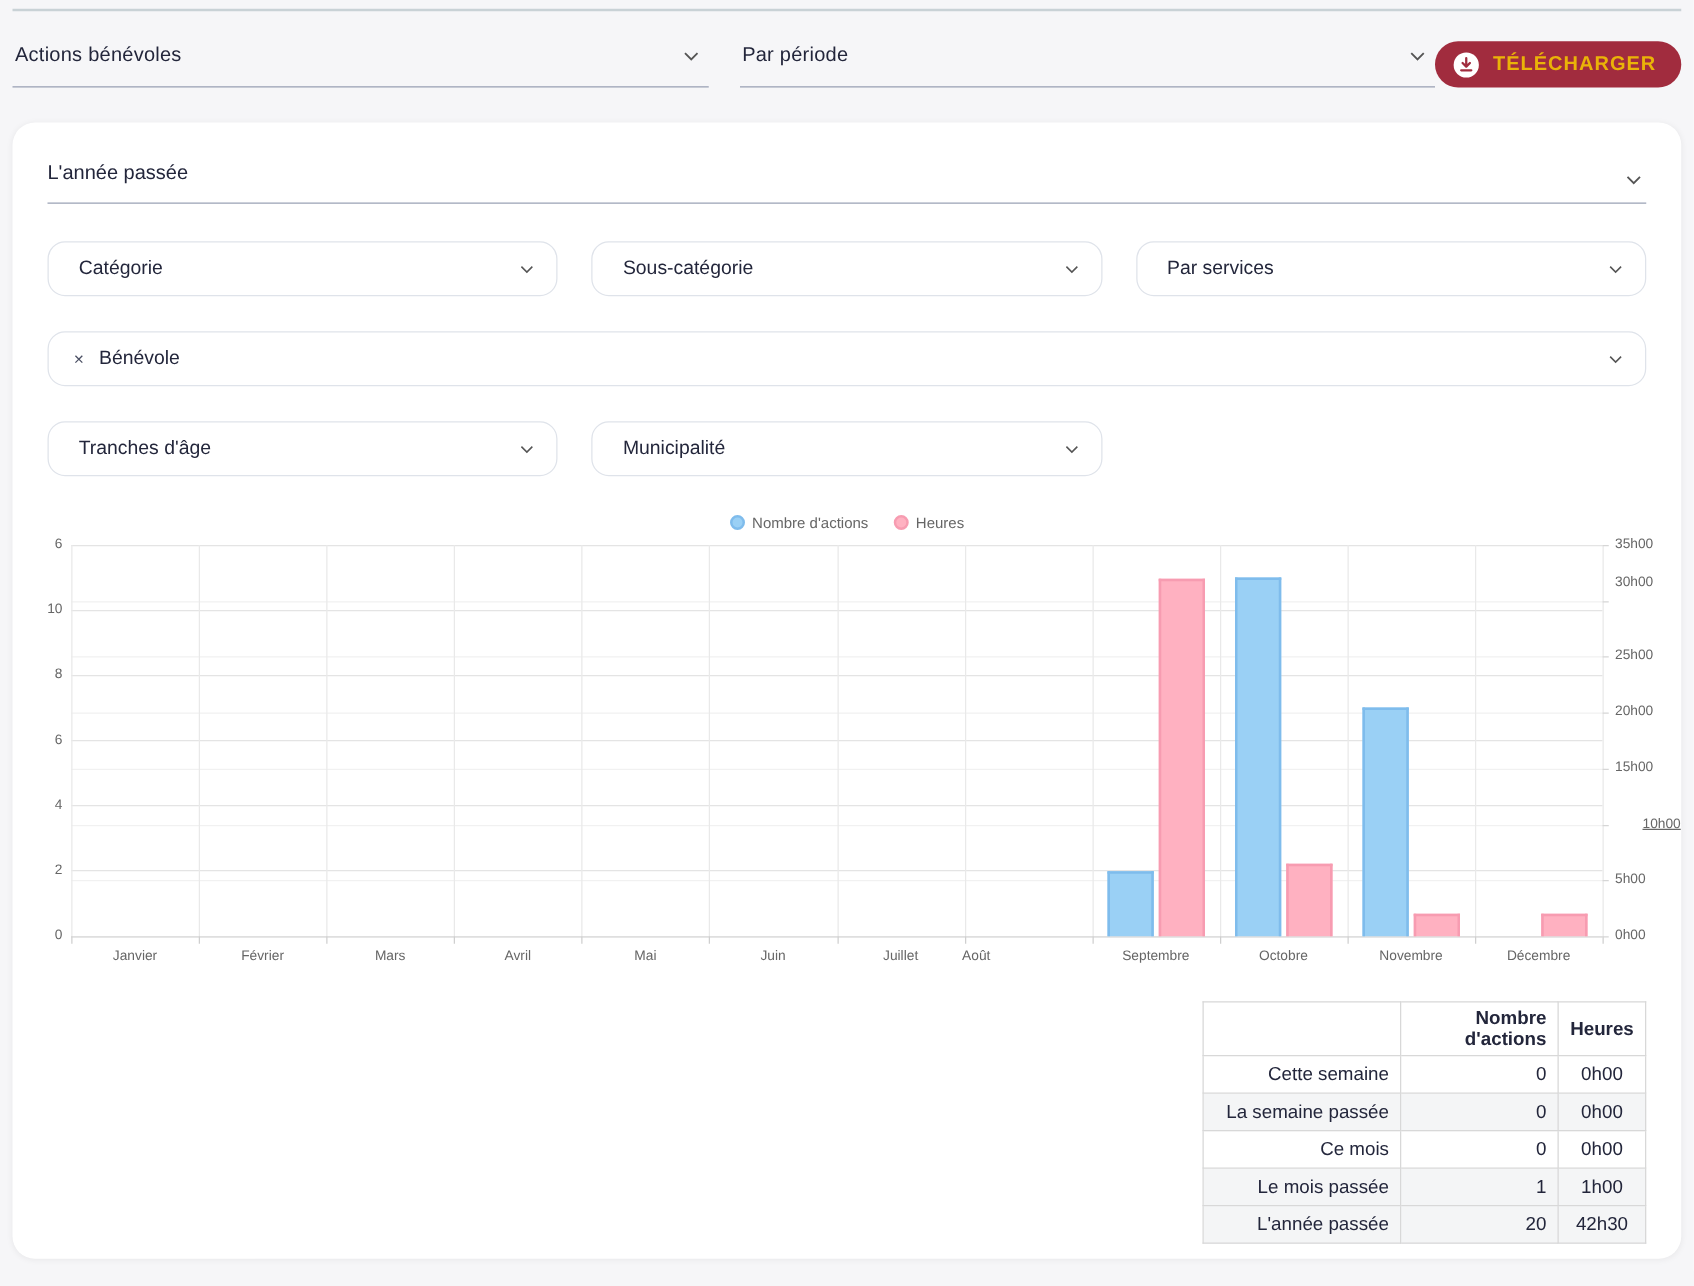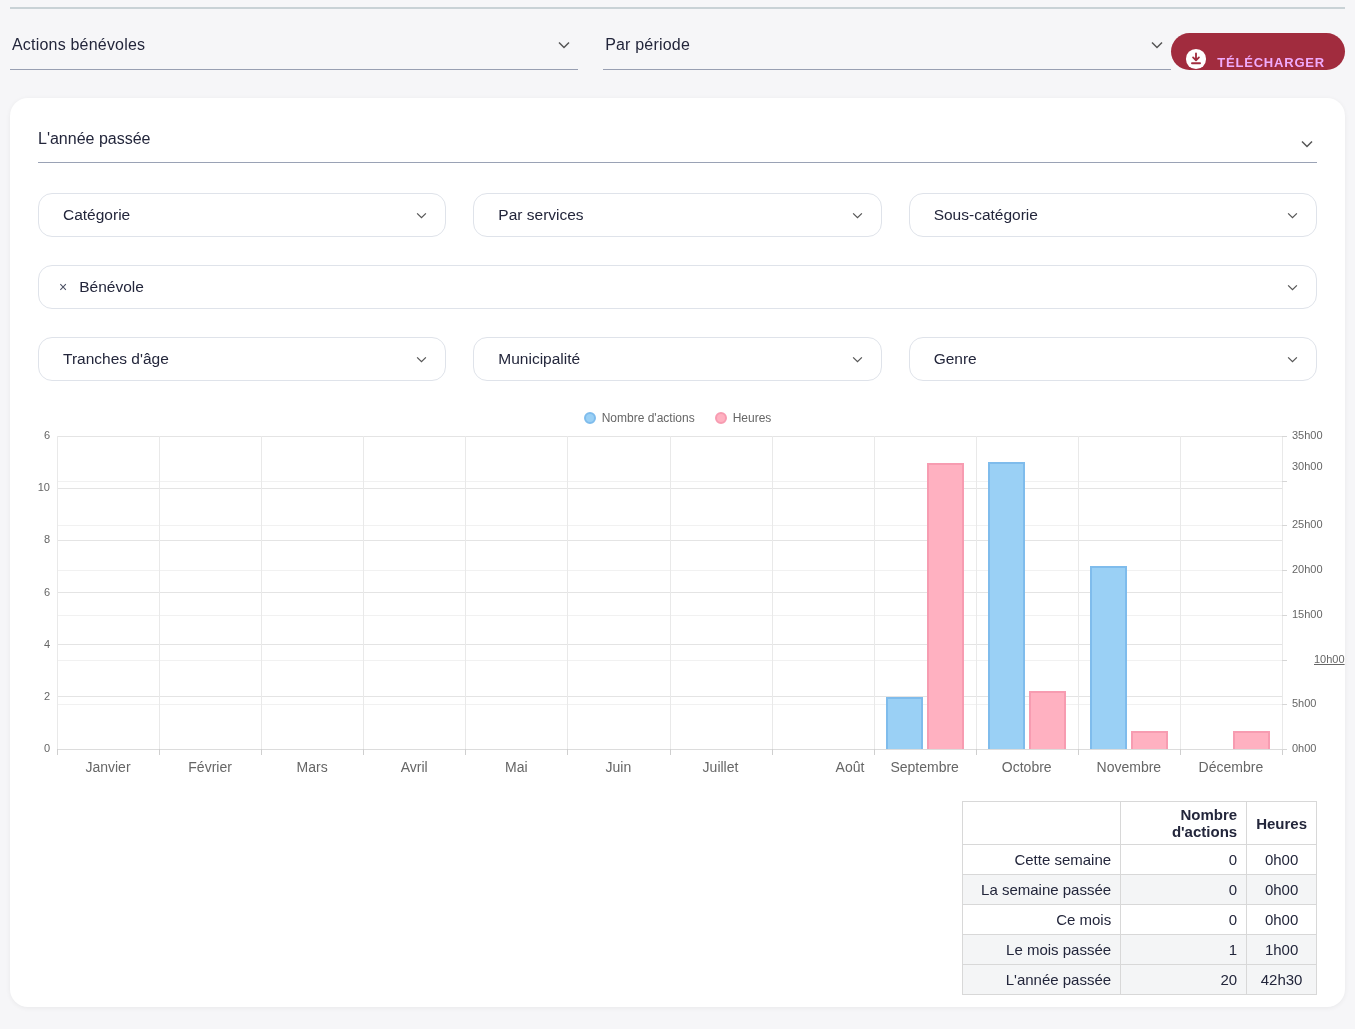--- a/index.html
+++ b/index.html
@@ -27,10 +27,10 @@
   .chev { flex:0 0 auto; display:inline-flex; }
   .btn-download {
     margin-left:auto; height:37px; padding:0 20px 0 14px;
-    background:#a12c3e; color:#f0abfc; border:none; border-radius:19px;
-    display:flex; align-items:flex-end; gap:10px;
+    background:#a12c3e; color:#eab308; border:none; border-radius:19px;
+    display:flex; align-items:center; gap:10px;
     font-family:"Liberation Sans", sans-serif;
-    font-size:13px; font-weight:bold; letter-spacing:.8px; cursor:pointer;
+    font-size:16px; font-weight:bold; letter-spacing:.8px; cursor:pointer;
   }
 
   

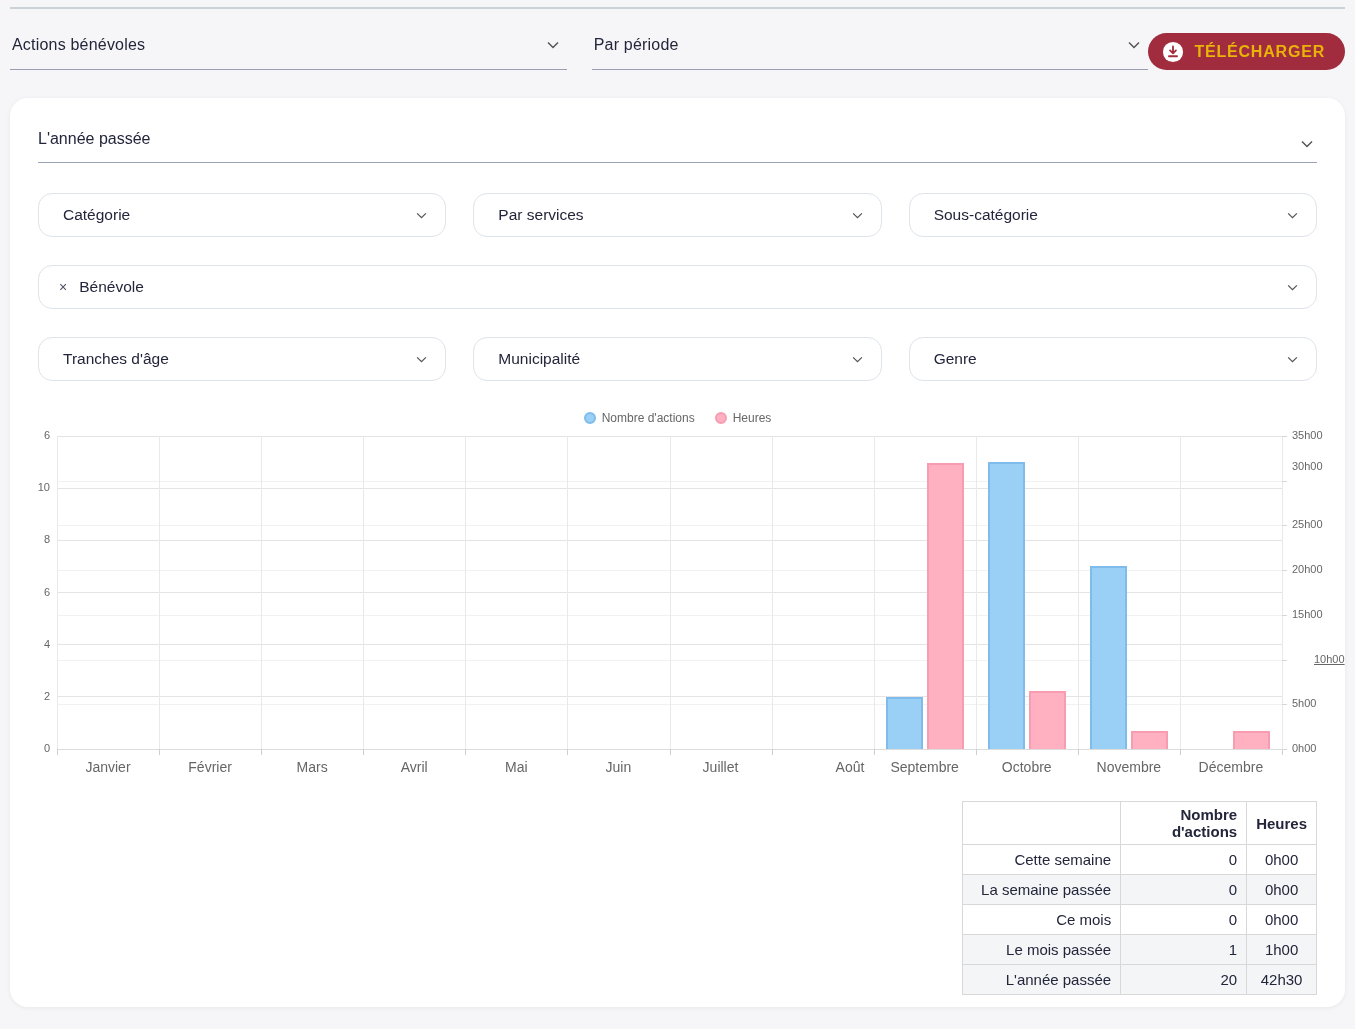--- a/index.html
+++ b/index.html
@@ -144,15 +144,15 @@
       </span>
     </div>
     <div class="filter-box">
+      <span>Sous-catégorie</span>
+      <span class="chev">
+        <svg width="11" height="7" viewBox="0 0 12 8">
+            <path d="M1 1.5l5 5 5-5" stroke="#555" stroke-width="1.4" fill="none"></path>
+          </svg>
+      </span>
+    </div>
+    <div class="filter-box">
       <span>Par services</span>
-      <span class="chev">
-        <svg width="11" height="7" viewBox="0 0 12 8">
-            <path d="M1 1.5l5 5 5-5" stroke="#555" stroke-width="1.4" fill="none"></path>
-          </svg>
-      </span>
-    </div>
-    <div class="filter-box">
-      <span>Sous-catégorie</span>
       <span class="chev">
         <svg width="11" height="7" viewBox="0 0 12 8">
             <path d="M1 1.5l5 5 5-5" stroke="#555" stroke-width="1.4" fill="none"></path>

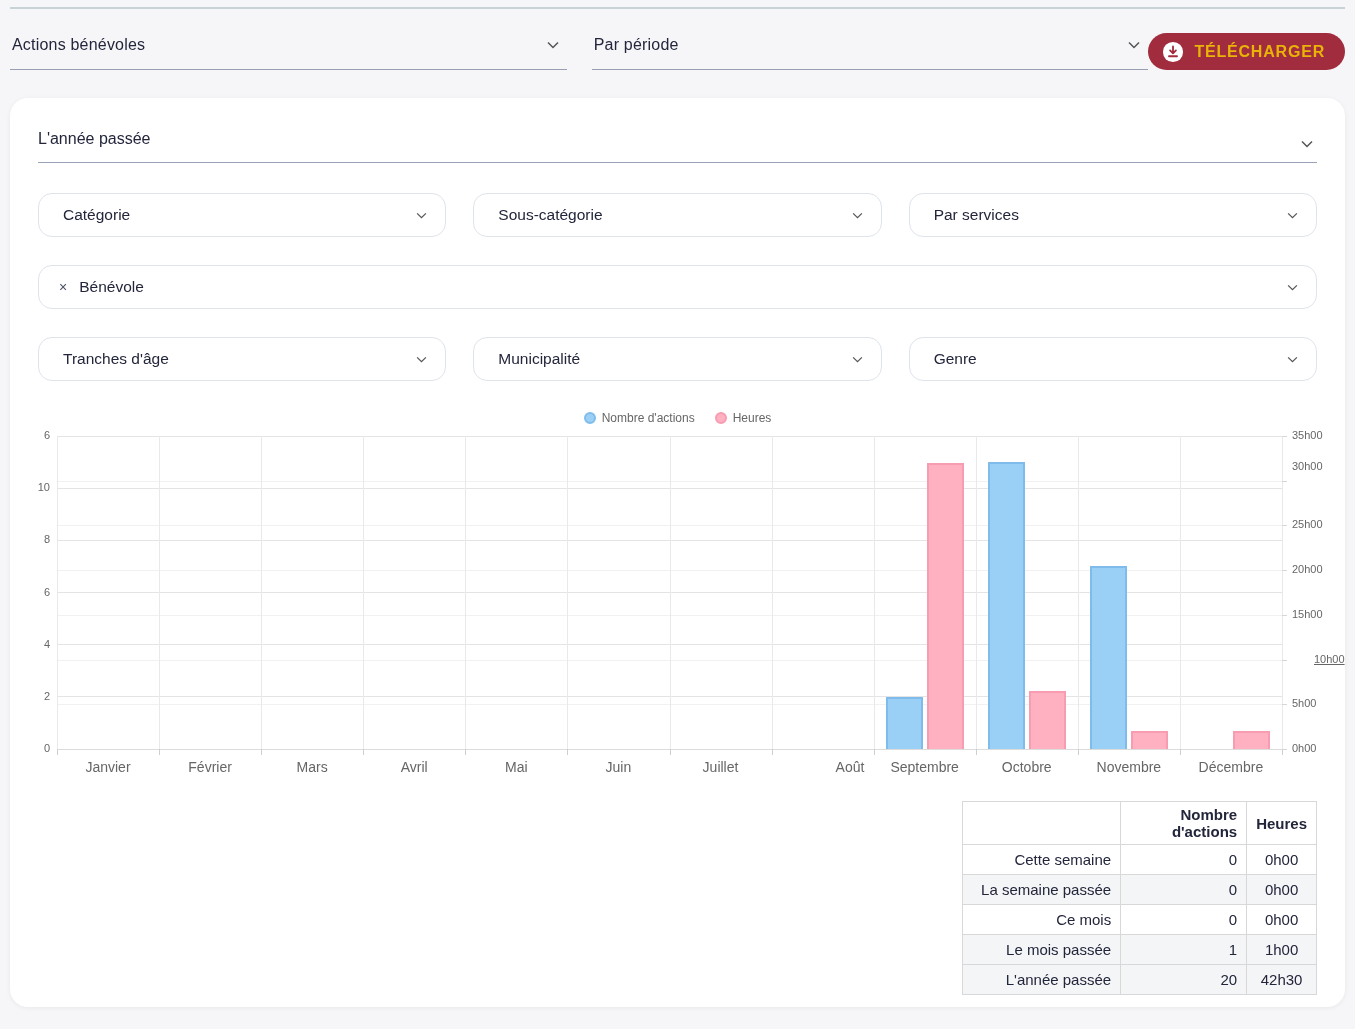--- a/index.html
+++ b/index.html
@@ -186,14 +186,6 @@
     </div>
     <div class="filter-box">
       <span>Municipalité</span>
-      <span class="chev">
-        <svg width="11" height="7" viewBox="0 0 12 8">
-            <path d="M1 1.5l5 5 5-5" stroke="#555" stroke-width="1.4" fill="none"></path>
-          </svg>
-      </span>
-    </div>
-    <div class="filter-box">
-      <span>Genre</span>
       <span class="chev">
         <svg width="11" height="7" viewBox="0 0 12 8">
             <path d="M1 1.5l5 5 5-5" stroke="#555" stroke-width="1.4" fill="none"></path>

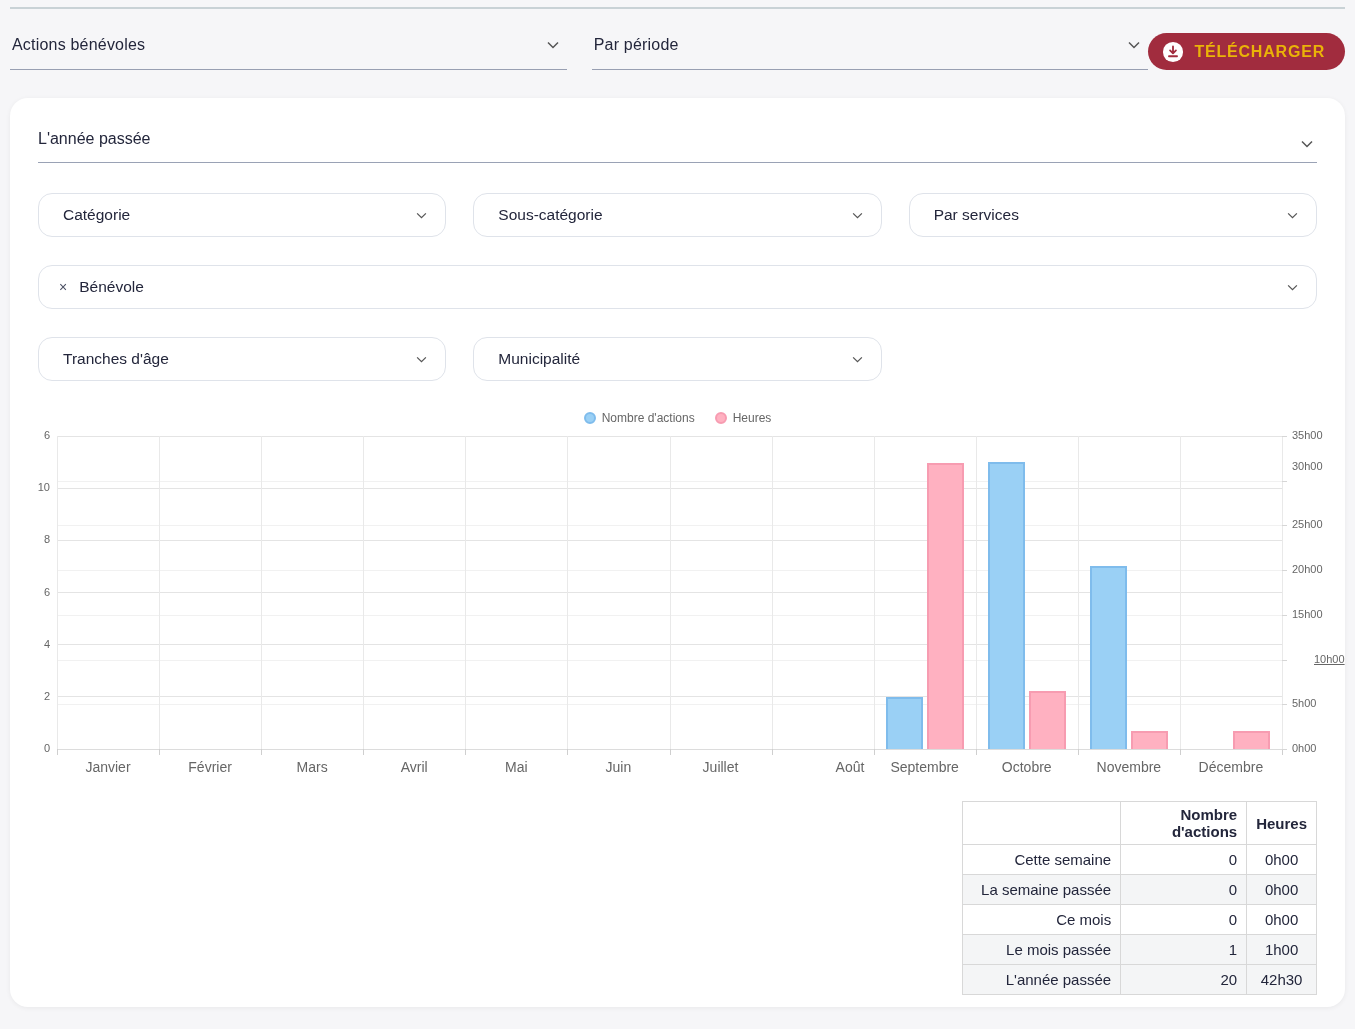--- a/index.html
+++ b/index.html
@@ -76,7 +76,7 @@
   .ytick-l { position:absolute; width:40px; text-align:right; font-size:11px; color:#666; }
   .ytick-r { position:absolute; font-size:11px; color:#666; }
   .rtick-dash { position:absolute; width:5px; height:1px; background:#d6d6d6; }
-  .xtick { position:absolute; font-size:14px; color:#666; text-align:center; width:102px; }
+  .xtick { position:absolute; font-size:11px; color:#666; text-align:center; width:102px; }
 
   
   .table-wrap { display:flex; justify-content:flex-end; margin-top:22px; padding-right:0px; }

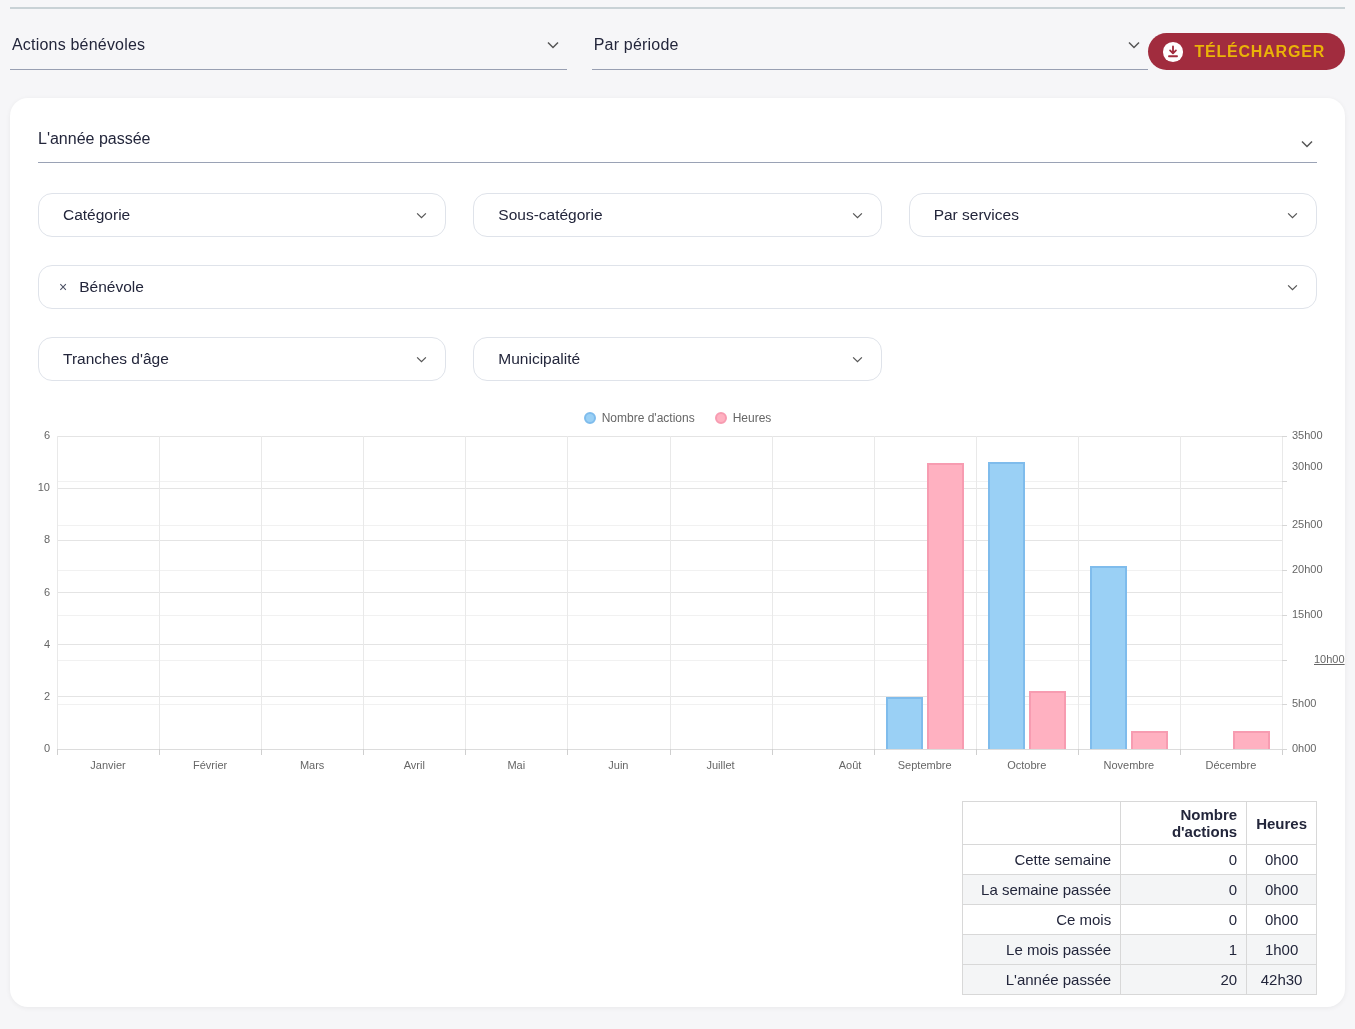--- a/index.html
+++ b/index.html
@@ -285,7 +285,7 @@
         <div class="xtick" style="left: 427.333px; top: 323px;">Mai</div>
         <div class="xtick" style="left: 529.417px; top: 323px;">Juin</div>
         <div class="xtick" style="left: 631.5px; top: 323px;">Juillet</div>
-        <div class="xtick" style="left: 761px; top: 323px;">Août</div>
+        <div class="xtick" style="left: 692px; top: 323px;">Août</div>
         <div class="xtick" style="left: 835.667px; top: 323px;">Septembre</div>
         <div class="xtick" style="left: 937.75px; top: 323px;">Octobre</div>
         <div class="xtick" style="left: 1039.83px; top: 323px;">Novembre</div>

